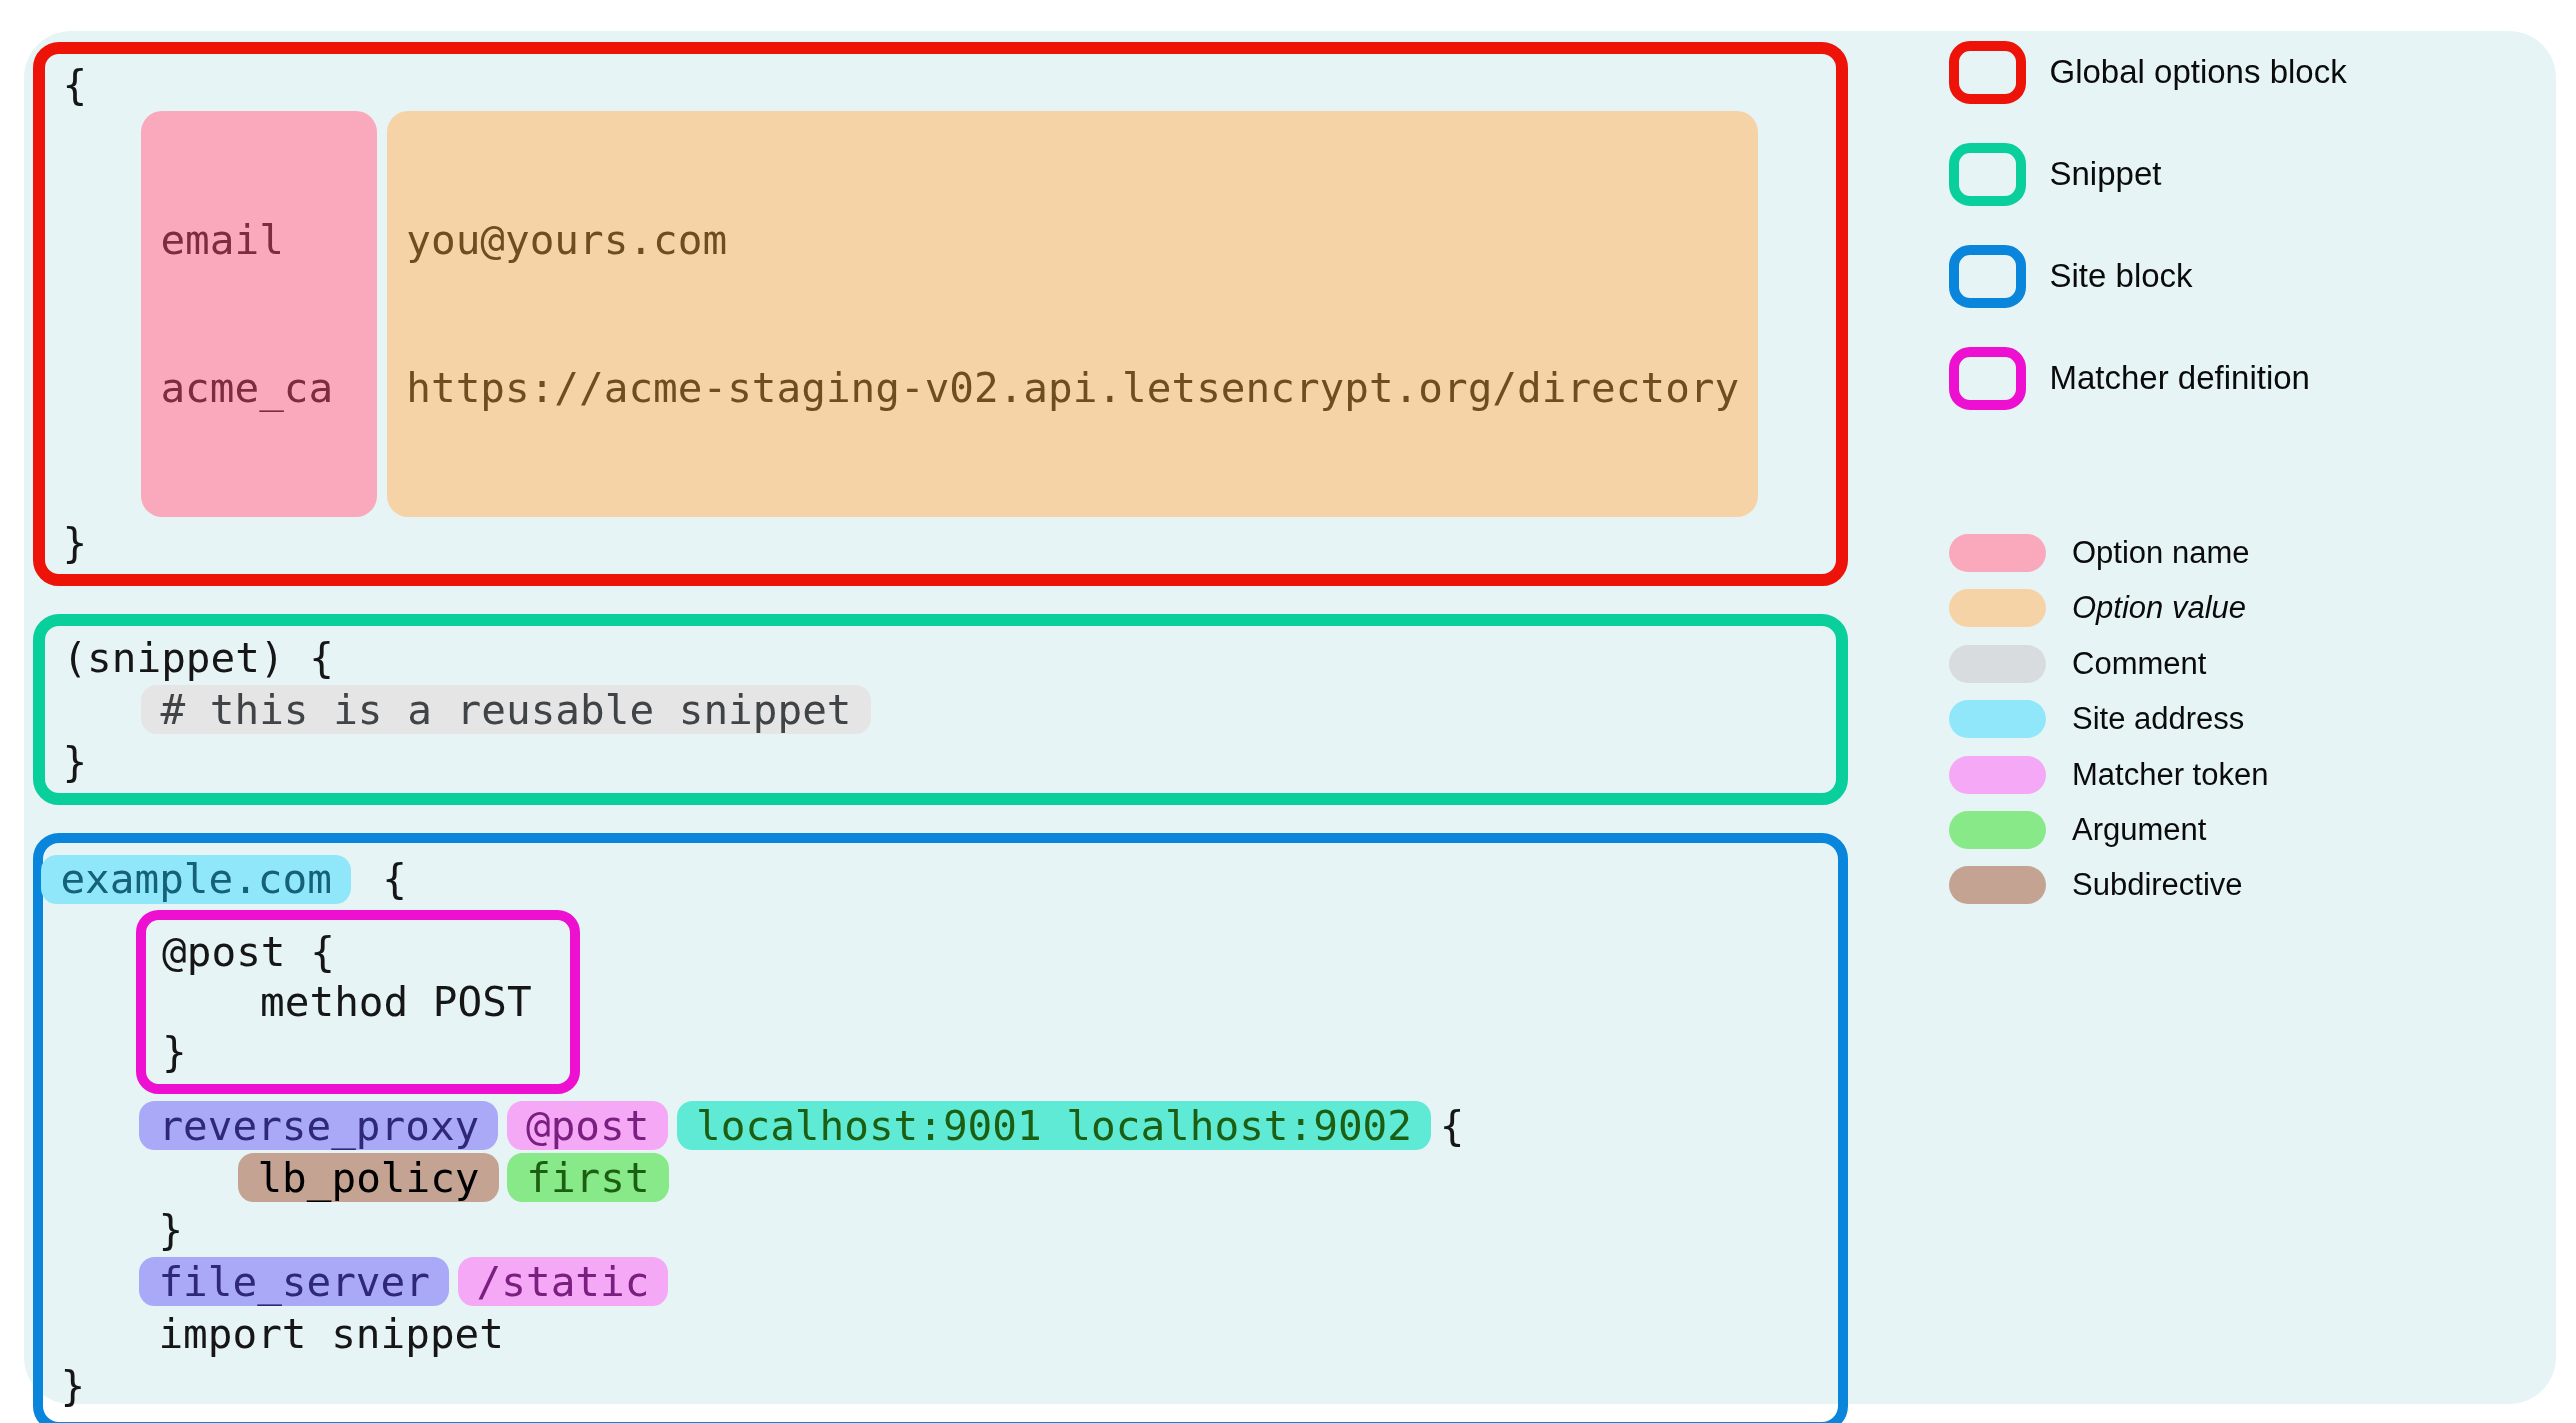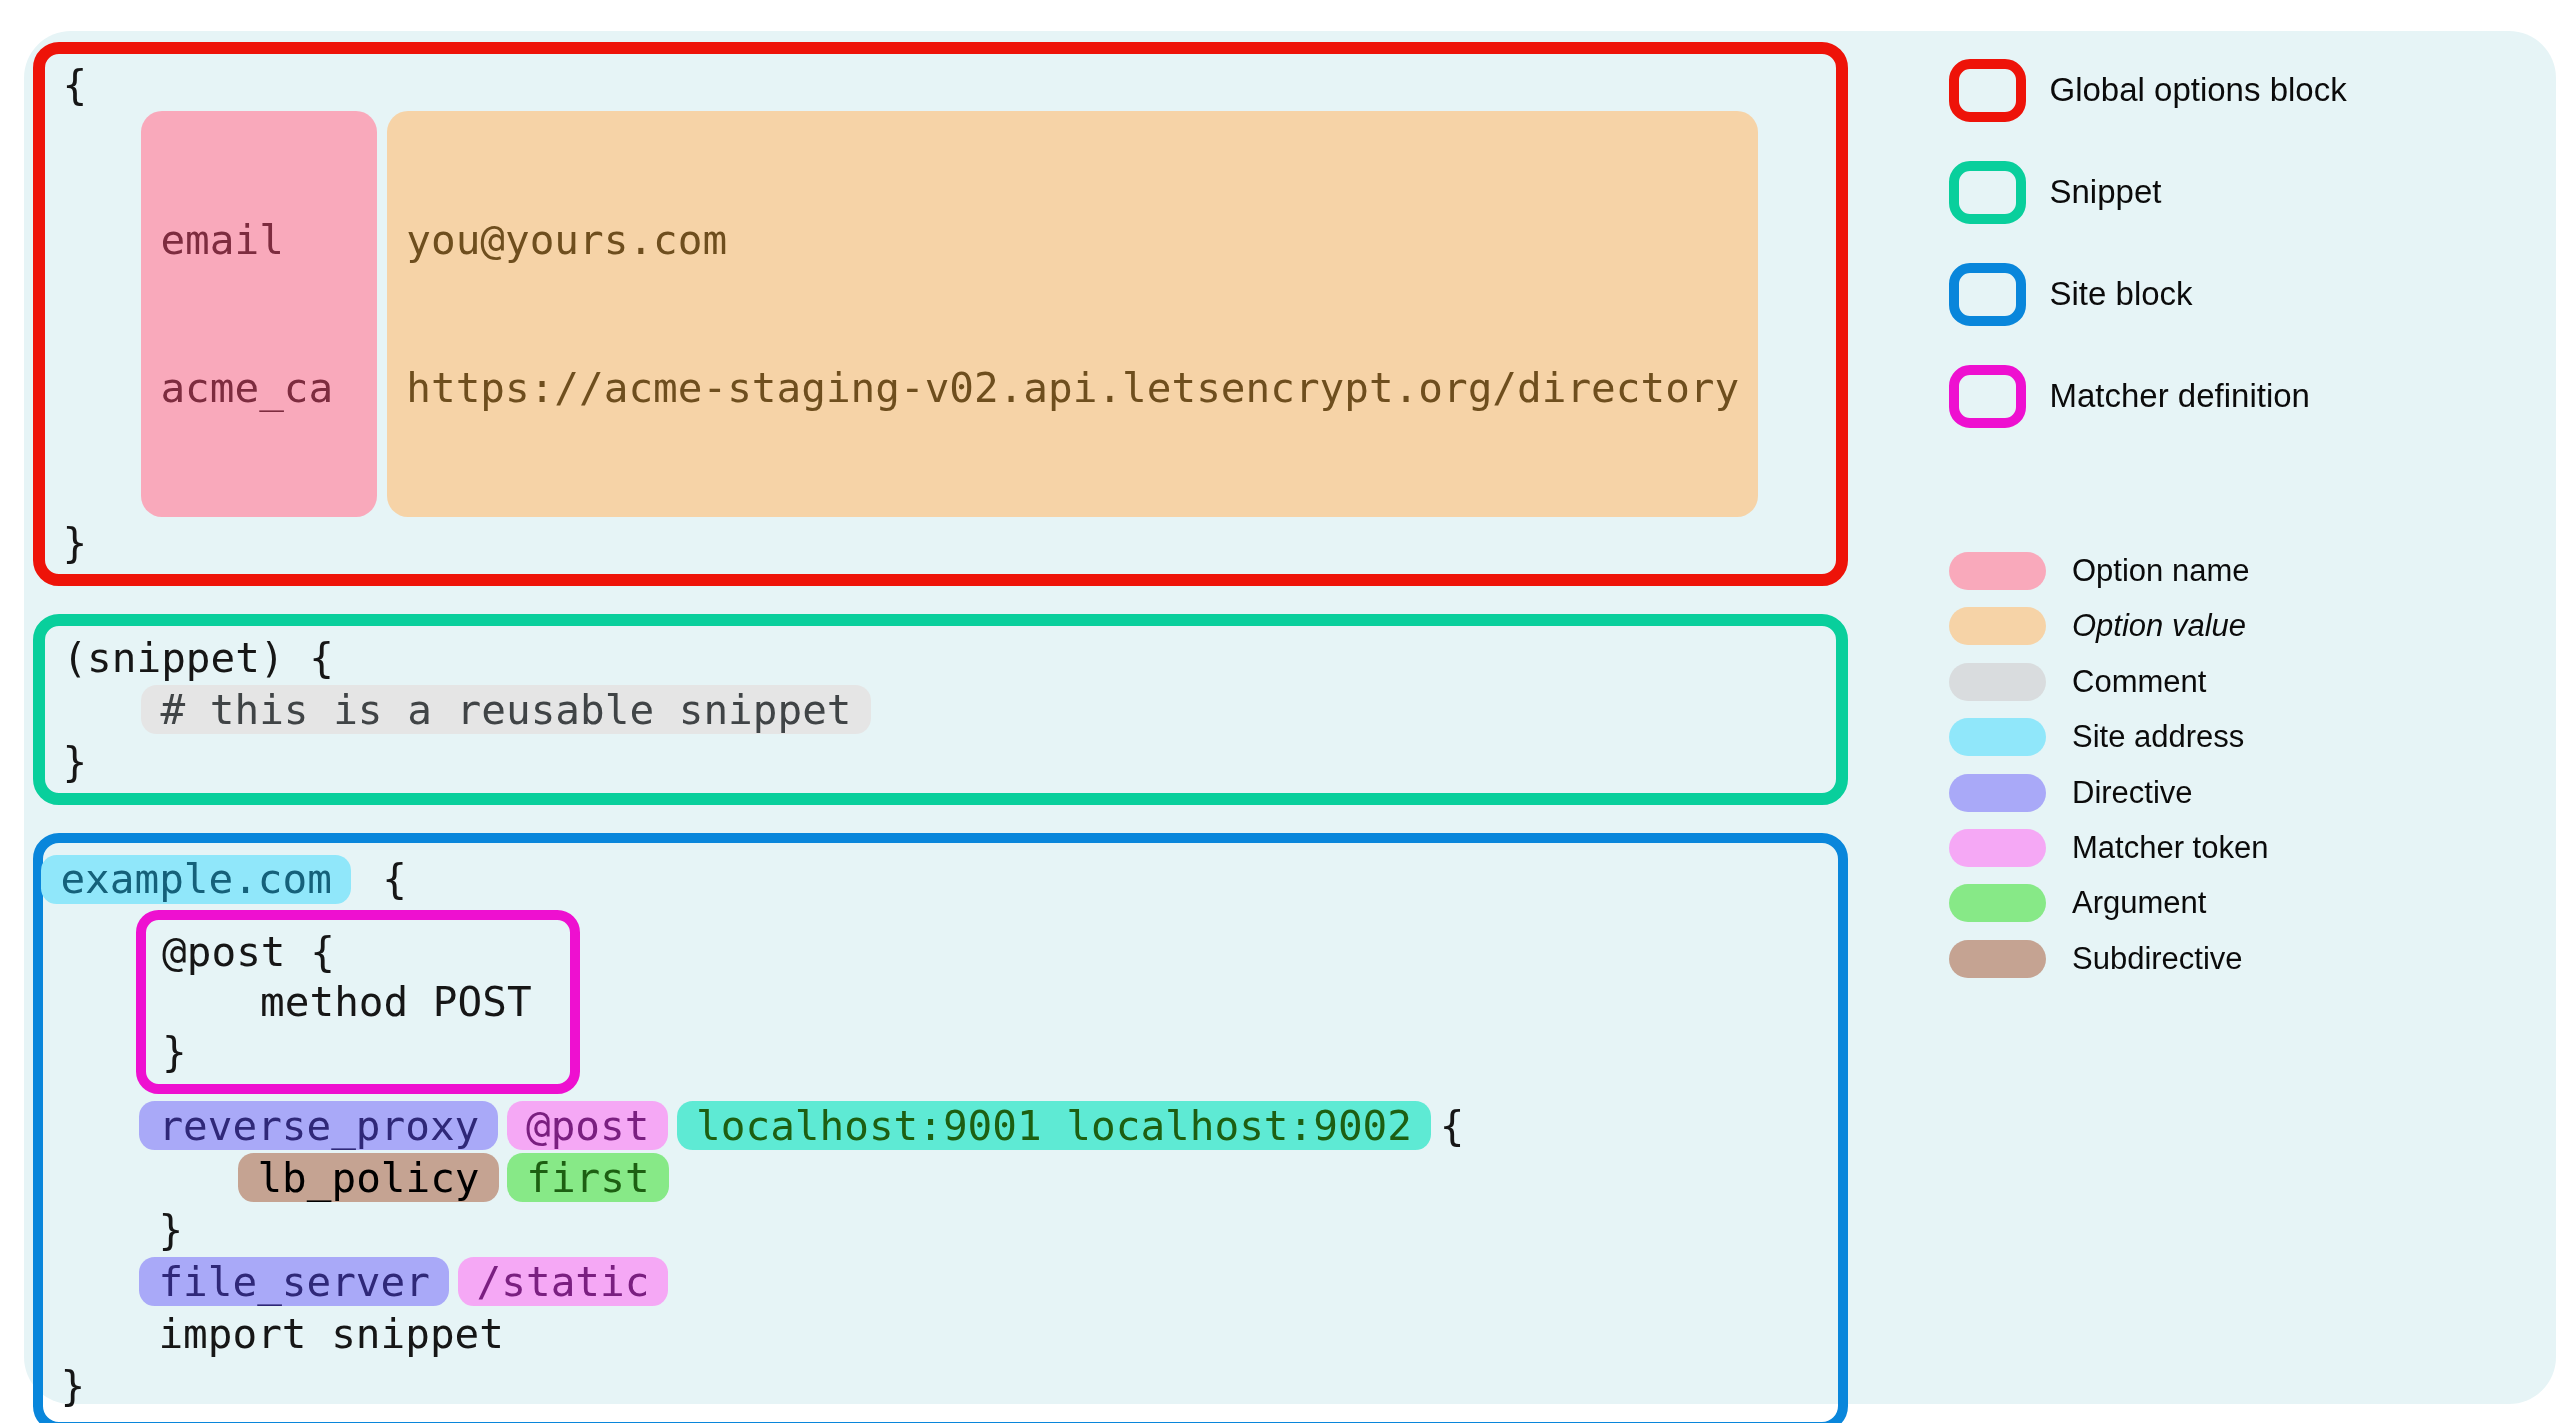--- a/index.html
+++ b/index.html
@@ -48,7 +48,7 @@
   }
   .matcher-box .code-line{height:50px;line-height:50px}
   
-  .legend{position:absolute;left:1949px;top:58px}
+  .legend{position:absolute;left:1949px;top:40px}
   .lg-row{display:flex;align-items:center;height:64px;margin-bottom:38px}
   .swatch{
     width:57px;height:43px;border:10.4px solid #000;border-radius:21px;

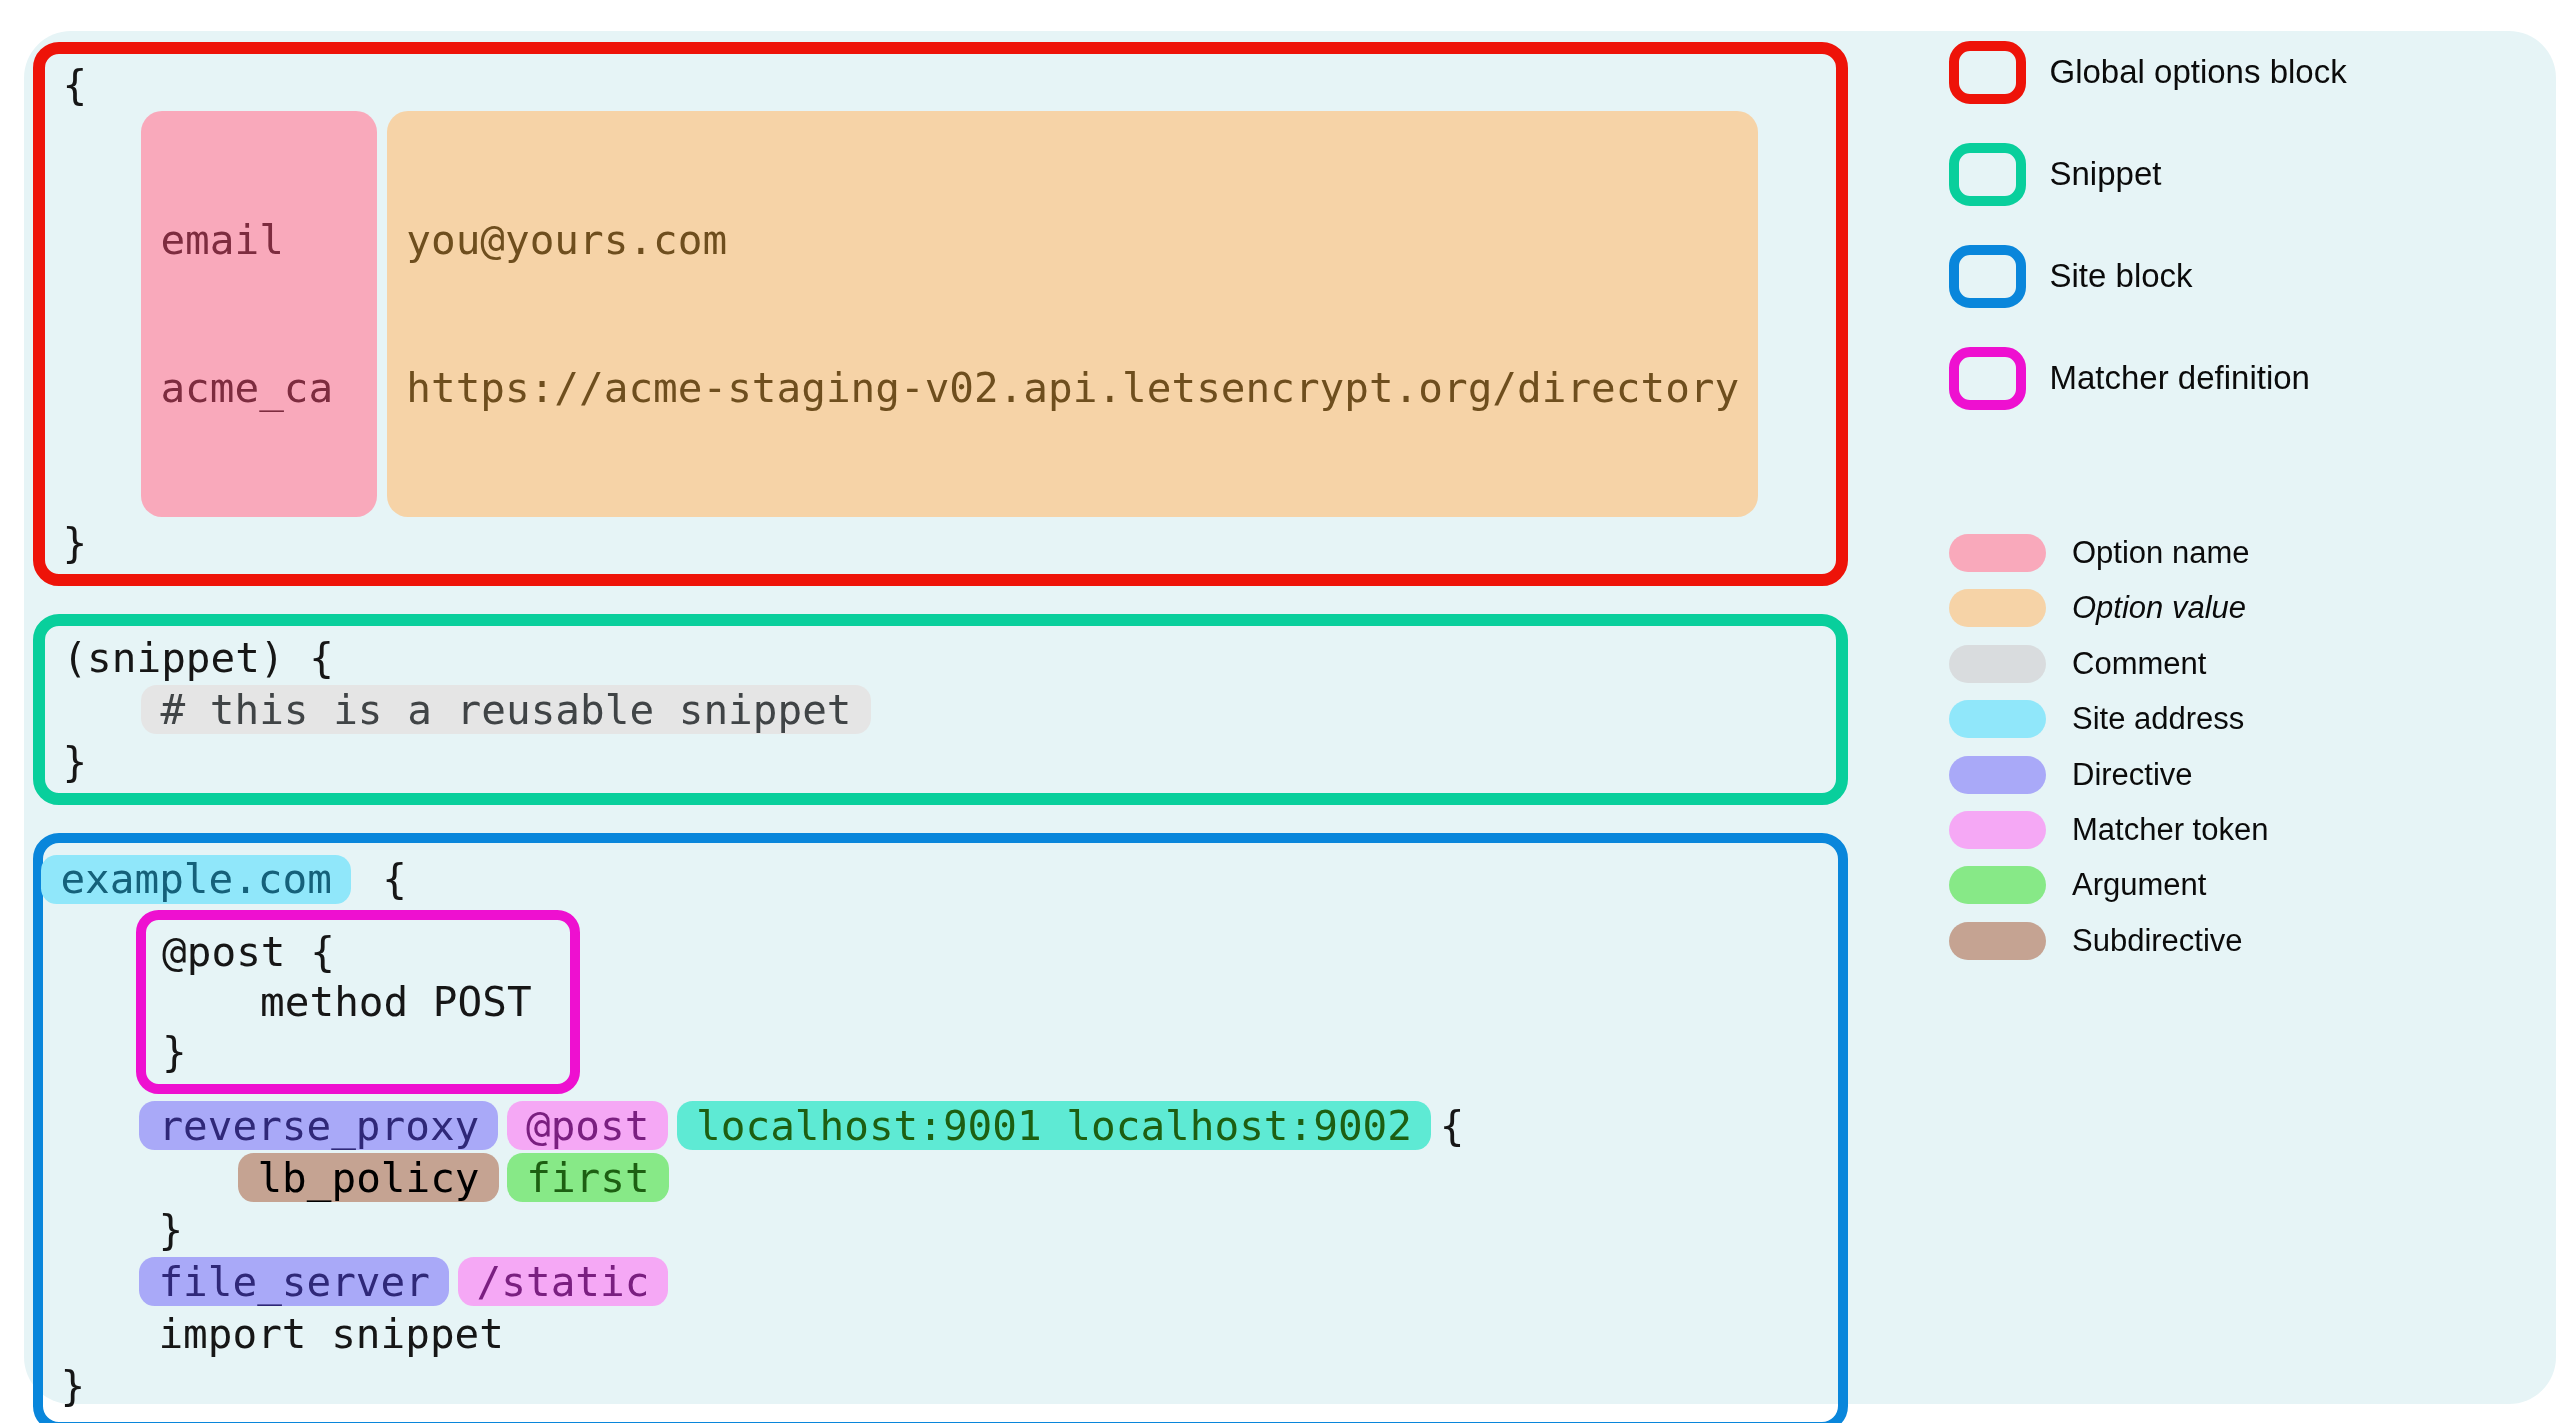--- a/index.html
+++ b/index.html
@@ -194,10 +194,6 @@
       <span class="lg-label sm" style="color: rgb(11, 11, 11);">Site address</span>
     </div>
     <div class="lg-chip-row">
-      <span class="lg-chip" style="background: rgb(169, 169, 248);"></span>
-      <span class="lg-label sm" style="color: rgb(11, 11, 11);">Directive</span>
-    </div>
-    <div class="lg-chip-row">
       <span class="lg-chip" style="background: rgb(245, 168, 245);"></span>
       <span class="lg-label sm" style="color: rgb(11, 11, 11);">Matcher token</span>
     </div>

